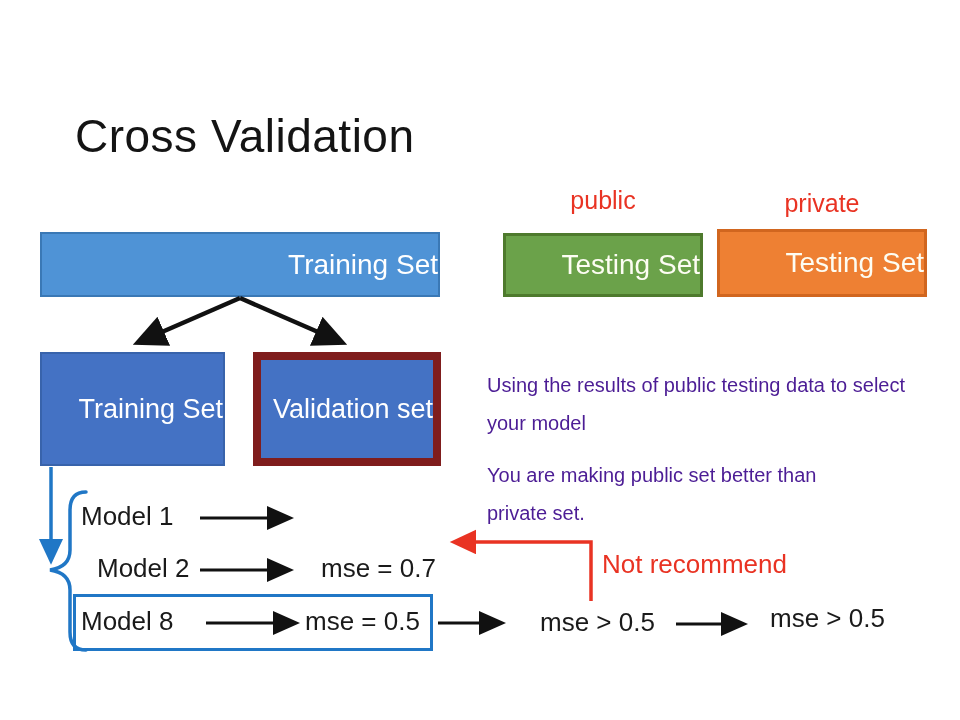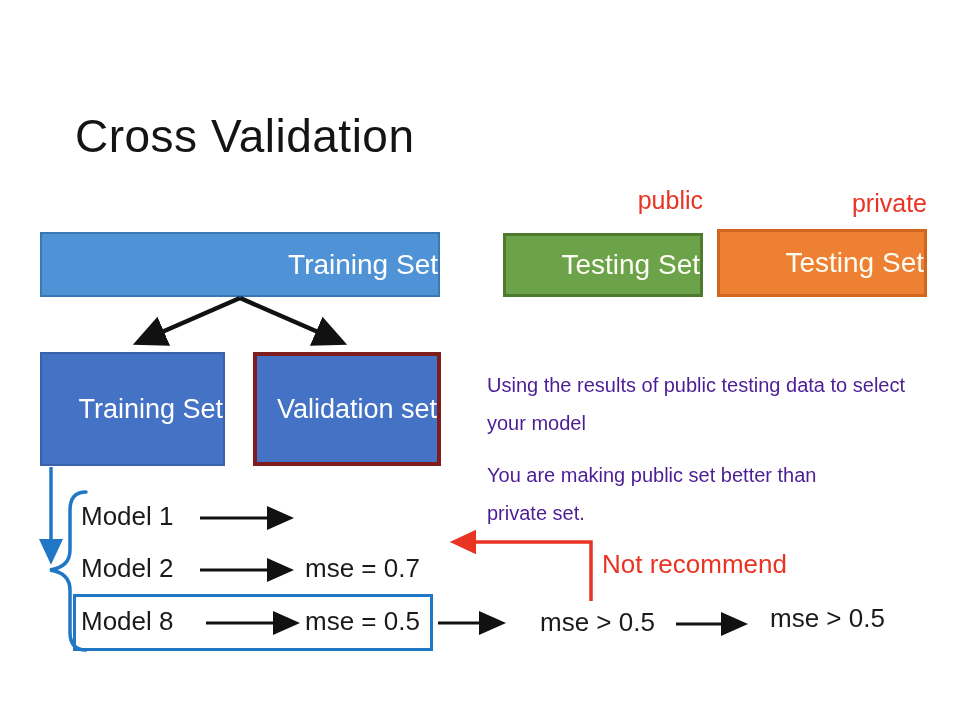--- a/index.html
+++ b/index.html
@@ -20,7 +20,7 @@
   .box-private{left:717px;top:229px;width:210px;height:68px;background:#ee8033;border:3px solid #d1661f;font-size:28px;color:#fdfdf3;}
   .box-train  {left:40px;top:352px;width:185px;height:114px;background:#4472c4;border:2px solid #3863ab;font-size:27px;line-height:44px;}
   .box-valid  {left:253px;top:352px;width:188px;height:114px;background:#4472c4;border:4px solid #7f1d1d;font-size:27px;line-height:44px;}
-  .red-label{color:#e93323;font-size:25px;text-align:right;}
+  .red-label{color:#e93323;font-size:25px;text-align:center;}
   .lbl-public{left:503px;top:186px;width:200px;}
   .lbl-private{left:717px;top:189px;width:210px;}
   .model-name{font-size:26px;}

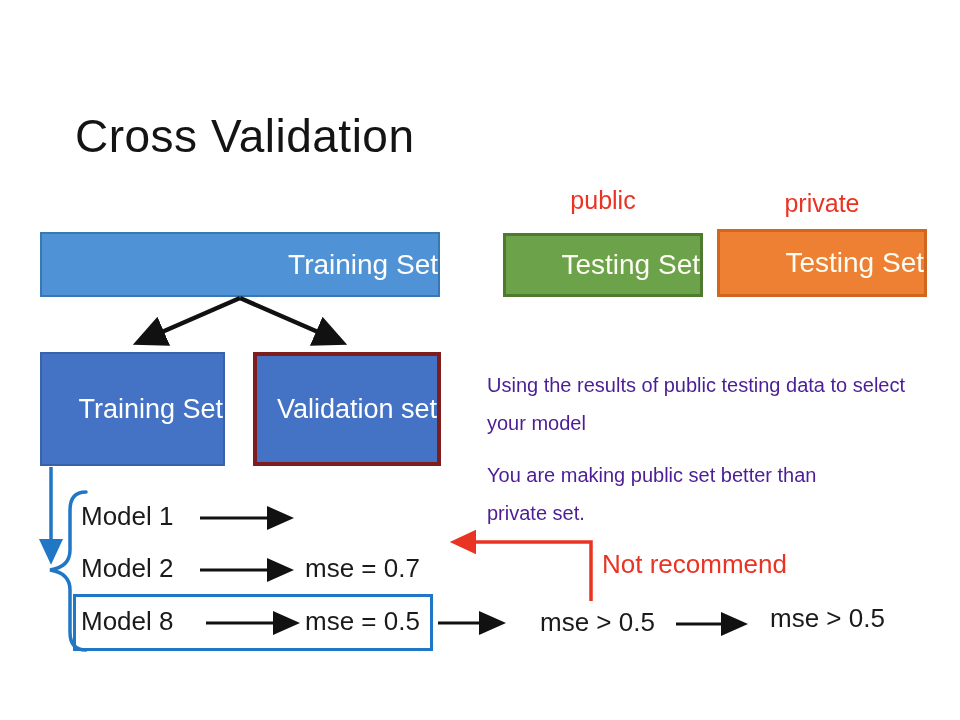--- a/index.html
+++ b/index.html
@@ -19,7 +19,7 @@
   .box-public {left:503px;top:233px;width:200px;height:64px;background:#6ba24a;border:3px solid #4e7a2d;font-size:28px;color:#fdfdf3;}
   .box-private{left:717px;top:229px;width:210px;height:68px;background:#ee8033;border:3px solid #d1661f;font-size:28px;color:#fdfdf3;}
   .box-train  {left:40px;top:352px;width:185px;height:114px;background:#4472c4;border:2px solid #3863ab;font-size:27px;line-height:44px;}
-  .box-valid  {left:253px;top:352px;width:188px;height:114px;background:#4472c4;border:4px solid #7f1d1d;font-size:27px;line-height:44px;}
+  .box-valid  {left:253px;top:352px;width:188px;height:114px;background:#4472c4;border:8px solid #7f1d1d;font-size:27px;line-height:44px;}
   .red-label{color:#e93323;font-size:25px;text-align:center;}
   .lbl-public{left:503px;top:186px;width:200px;}
   .lbl-private{left:717px;top:189px;width:210px;}

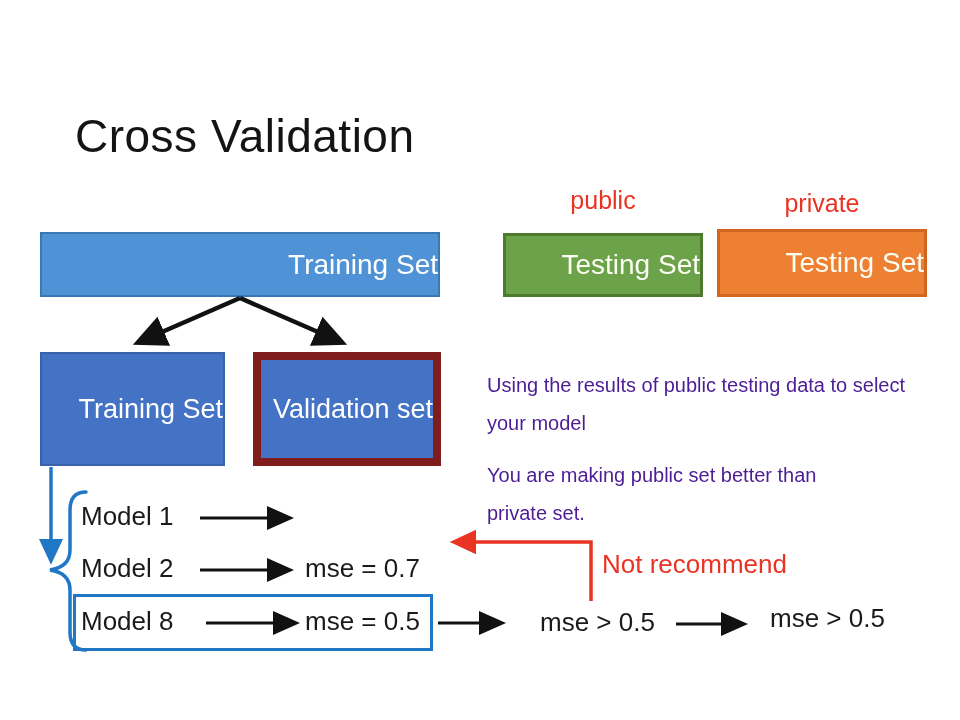--- a/index.html
+++ b/index.html
@@ -25,7 +25,7 @@
   .lbl-private{left:717px;top:189px;width:210px;}
   .model-name{font-size:26px;}
   .mse-val{font-size:26px;}
-  .row-1{top:501px;} .row-2{top:553px;} .row-3{top:606px;}
+  .row-1{top:501px;} .row-2{top:553px;margin-left:16px;} .row-3{top:606px;}
   .col-name{left:81px;} .col-mse{left:305px;}
   .notes{left:487px;top:366px;font-size:20px;line-height:38px;color:#4c1d95;}
   .notes p{margin:0 0 14px 0;}

